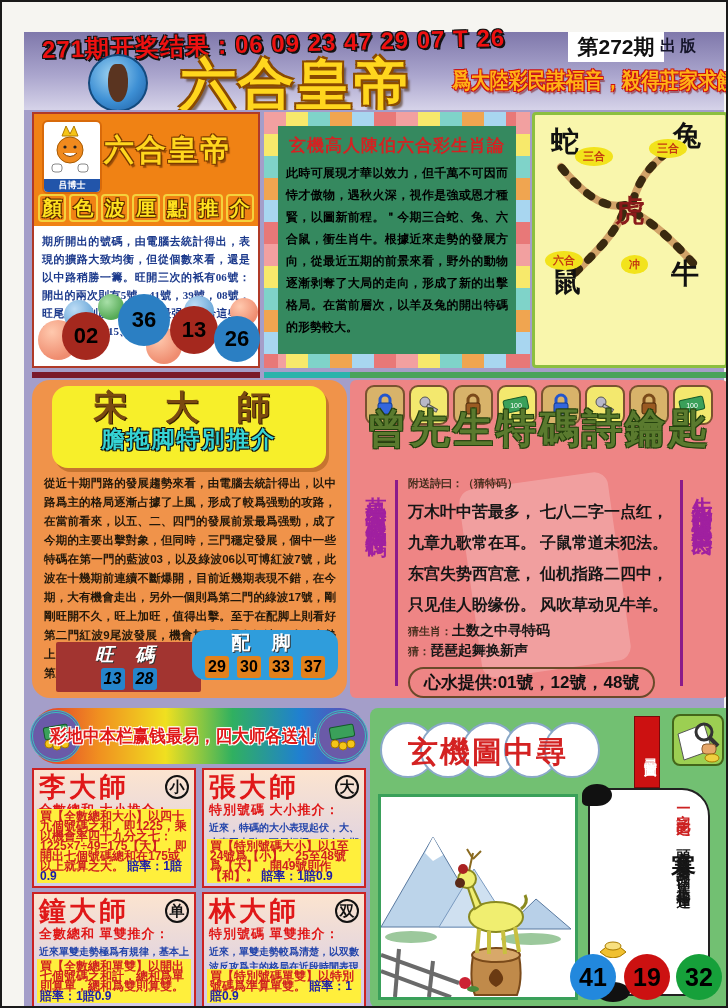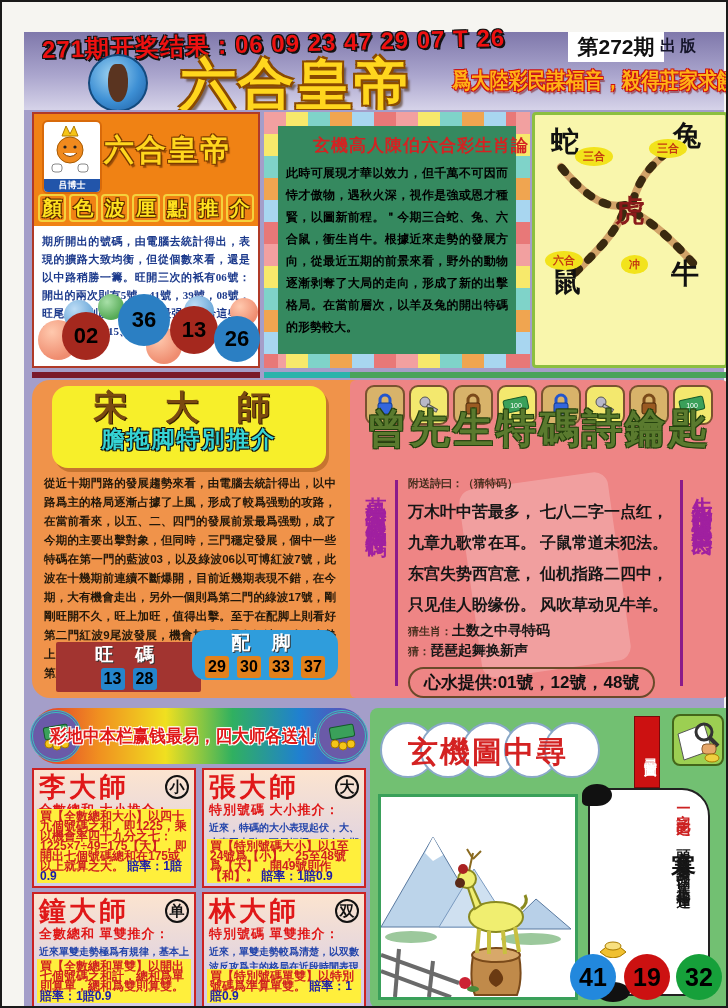--- a/index.html
+++ b/index.html
@@ -46,7 +46,7 @@
   .zpanel .b{left:0;bottom:0;width:100%;height:14px;}
   .zpanel .l{left:0;top:0;width:14px;height:100%;}
   .zpanel .r{right:0;top:0;width:14px;height:100%;}
-  .ztitle{position:absolute;left:14px;top:22px;width:238px;text-align:center;font-size:17px;font-weight:bold;color:#d42222;font-family:"Liberation Serif",serif;letter-spacing:1px;margin-left:24px;}
+  .ztitle{position:absolute;left:14px;top:22px;width:238px;text-align:center;font-size:17px;font-weight:bold;color:#d42222;font-family:"Liberation Serif",serif;letter-spacing:1px;}
   .zbody{position:absolute;left:22px;top:50px;width:222px;font-family:"Liberation Serif",serif;font-weight:bold;font-size:12px;line-height:22px;color:#000000;text-align:justify;}
 
   

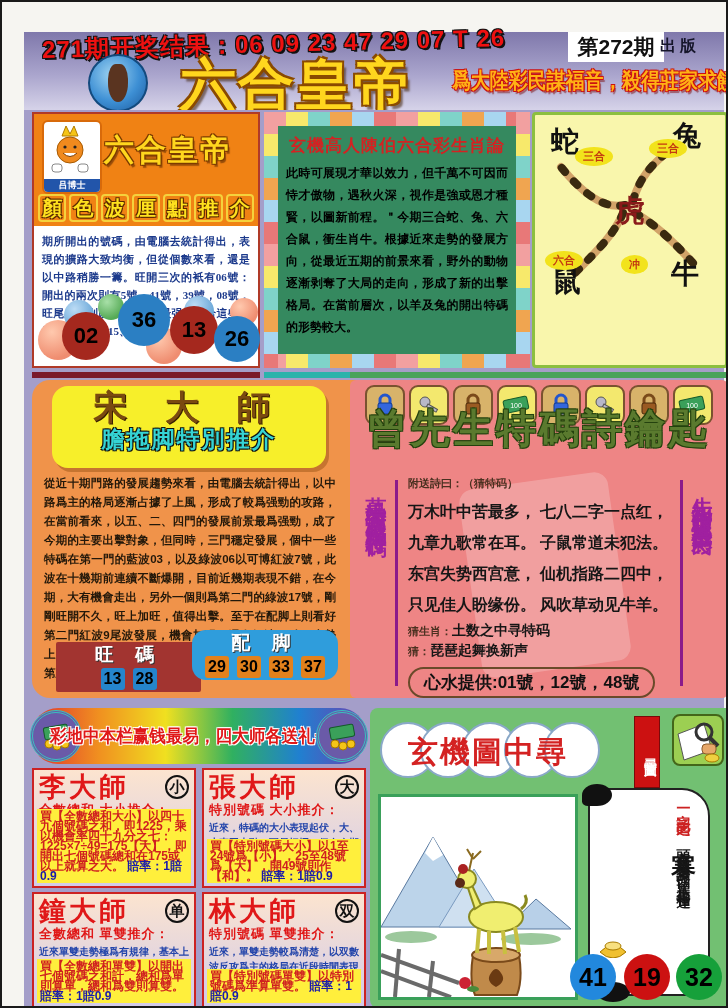--- a/index.html
+++ b/index.html
@@ -59,7 +59,7 @@
   
   .strip-maroon{position:absolute;left:30px;top:370px;width:228px;height:6px;background:#7a1a2a;}
   .strip-teal{position:absolute;left:262px;top:370px;width:266px;height:6px;background:#2ab3ab;}
-  .spanel{position:absolute;left:30px;top:378px;width:315px;height:318px;background:#f0934a;border-radius:18px;padding-left:41px;}
+  .spanel{position:absolute;left:30px;top:378px;width:315px;height:318px;background:#f0934a;border-radius:18px;}
   .sbanner{position:absolute;left:20px;top:6px;width:274px;height:82px;background:#f7ef2a;border-radius:16px;box-shadow:3px 4px 0 rgba(120,60,0,.35);text-align:center;}
   .sname{font-size:34px;font-weight:bold;color:#7a4a10;letter-spacing:14px;line-height:42px;
     text-shadow:1px 1px 0 #3a2000;}

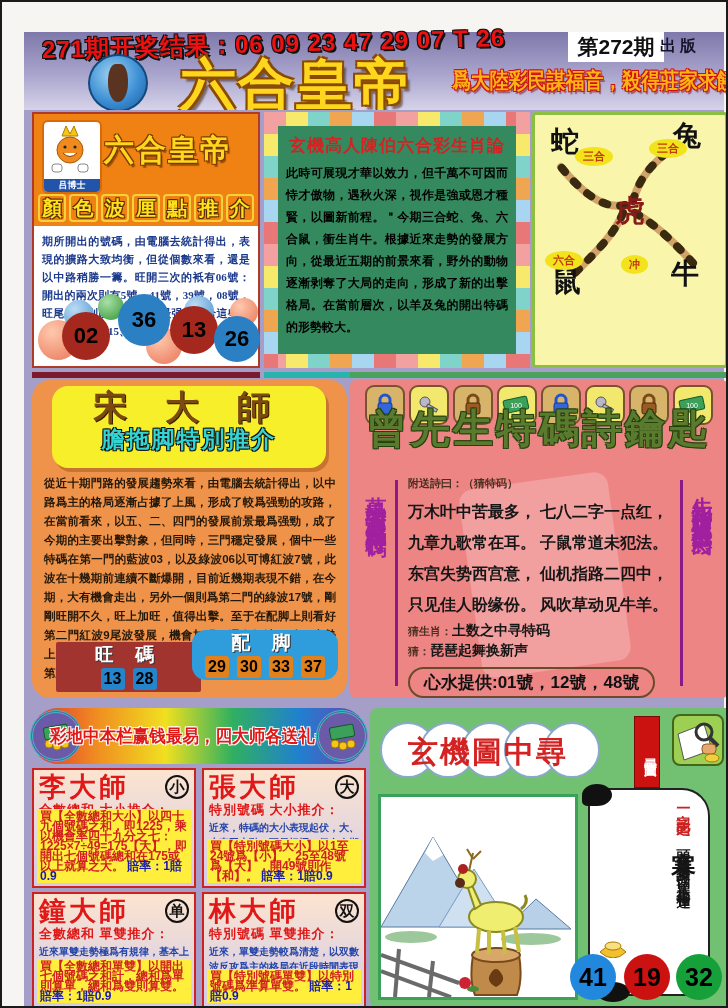--- a/index.html
+++ b/index.html
@@ -66,7 +66,7 @@
   .ssub{font-size:23px;font-weight:bold;color:#35d4d4;letter-spacing:2px;line-height:30px;margin-top:-4px;
     text-shadow:1px 1px 0 #111,-1px -1px 0 #111,1px -1px 0 #111,-1px 1px 0 #111;}
   .sbody{position:absolute;left:12px;top:94px;width:292px;font-size:11.5px;line-height:19px;color:#23180a;font-weight:bold;text-align:justify;}
-  .btn-hot{position:absolute;left:24px;top:262px;width:145px;height:50px;background:#a23430;border-radius:2px;text-align:center;}
+  .btn-hot{position:absolute;left:24px;top:262px;width:145px;height:50px;background:#a23430;border-radius:2px;text-align:center;font-style:italic;}
   .btn-pair{position:absolute;left:160px;top:250px;width:146px;height:50px;background:#2f9ddc;border-radius:14px;text-align:center;}
   .btn-label{font-size:19px;font-weight:bold;color:#fff;letter-spacing:8px;line-height:26px;
     text-shadow:1px 1px 0 #333;}

